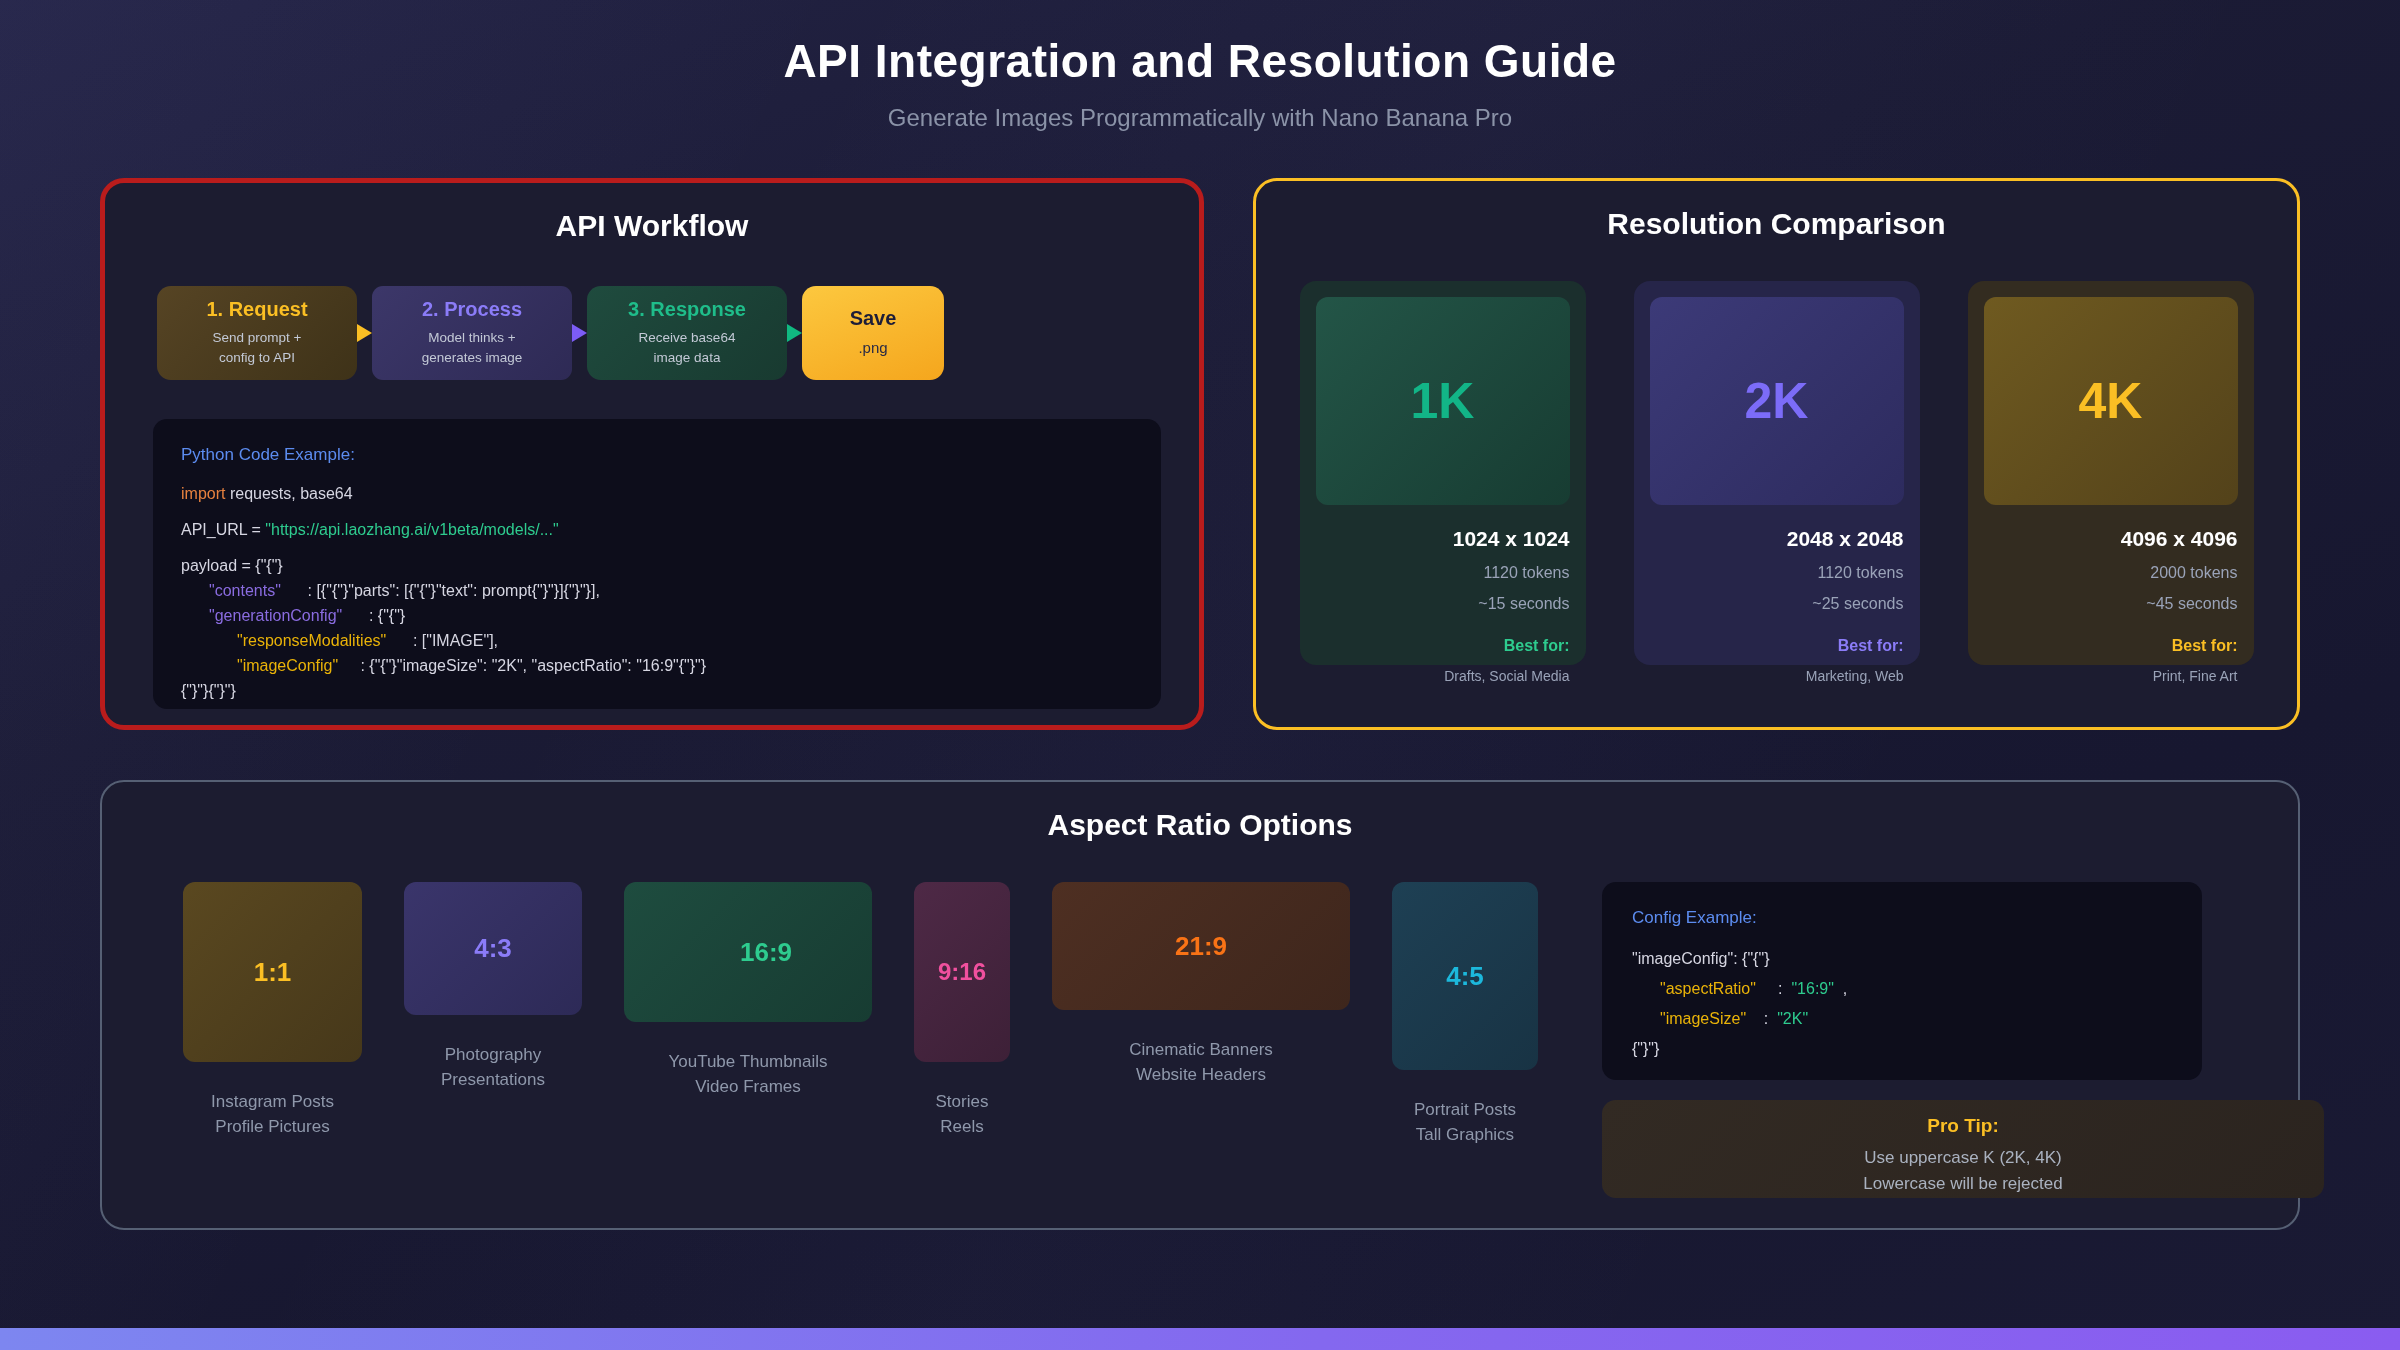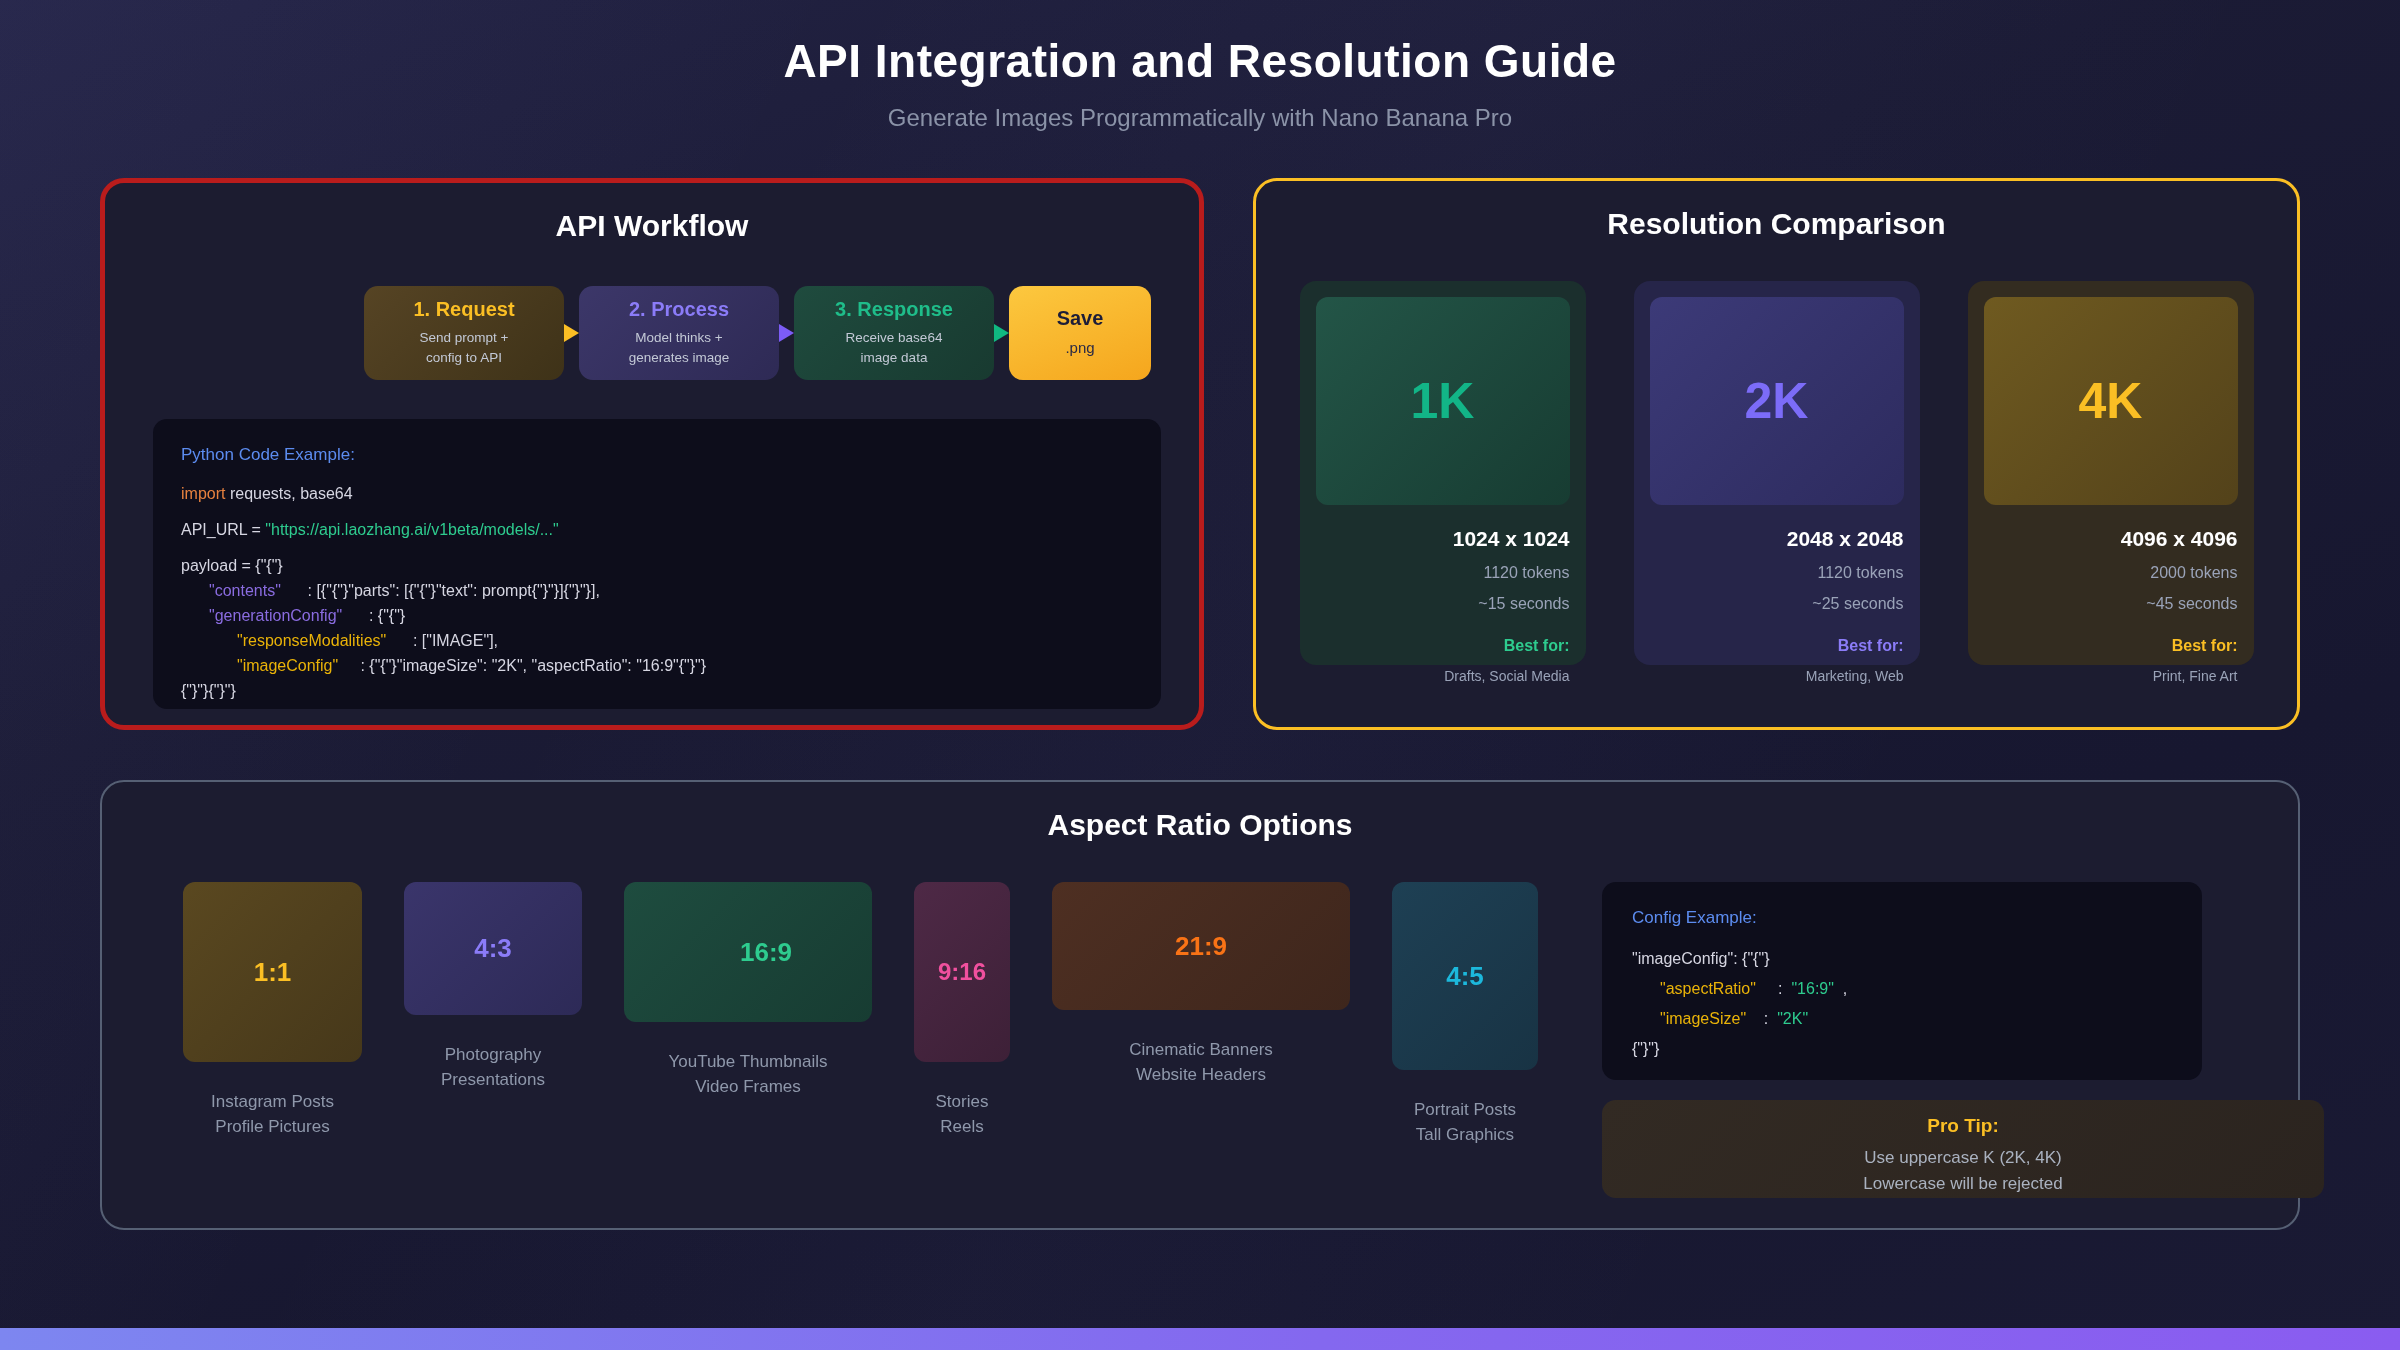--- a/index.html
+++ b/index.html
@@ -33,7 +33,7 @@
   
   .steps-row {
     position:absolute; left:52px; right:48px; top:102px; height:96px;
-    display:flex; align-items:center; justify-content:flex-end;
+    display:flex; align-items:center; justify-content:flex-start;
   }
   .step {
     width:200px; height:94px; border-radius:14px;

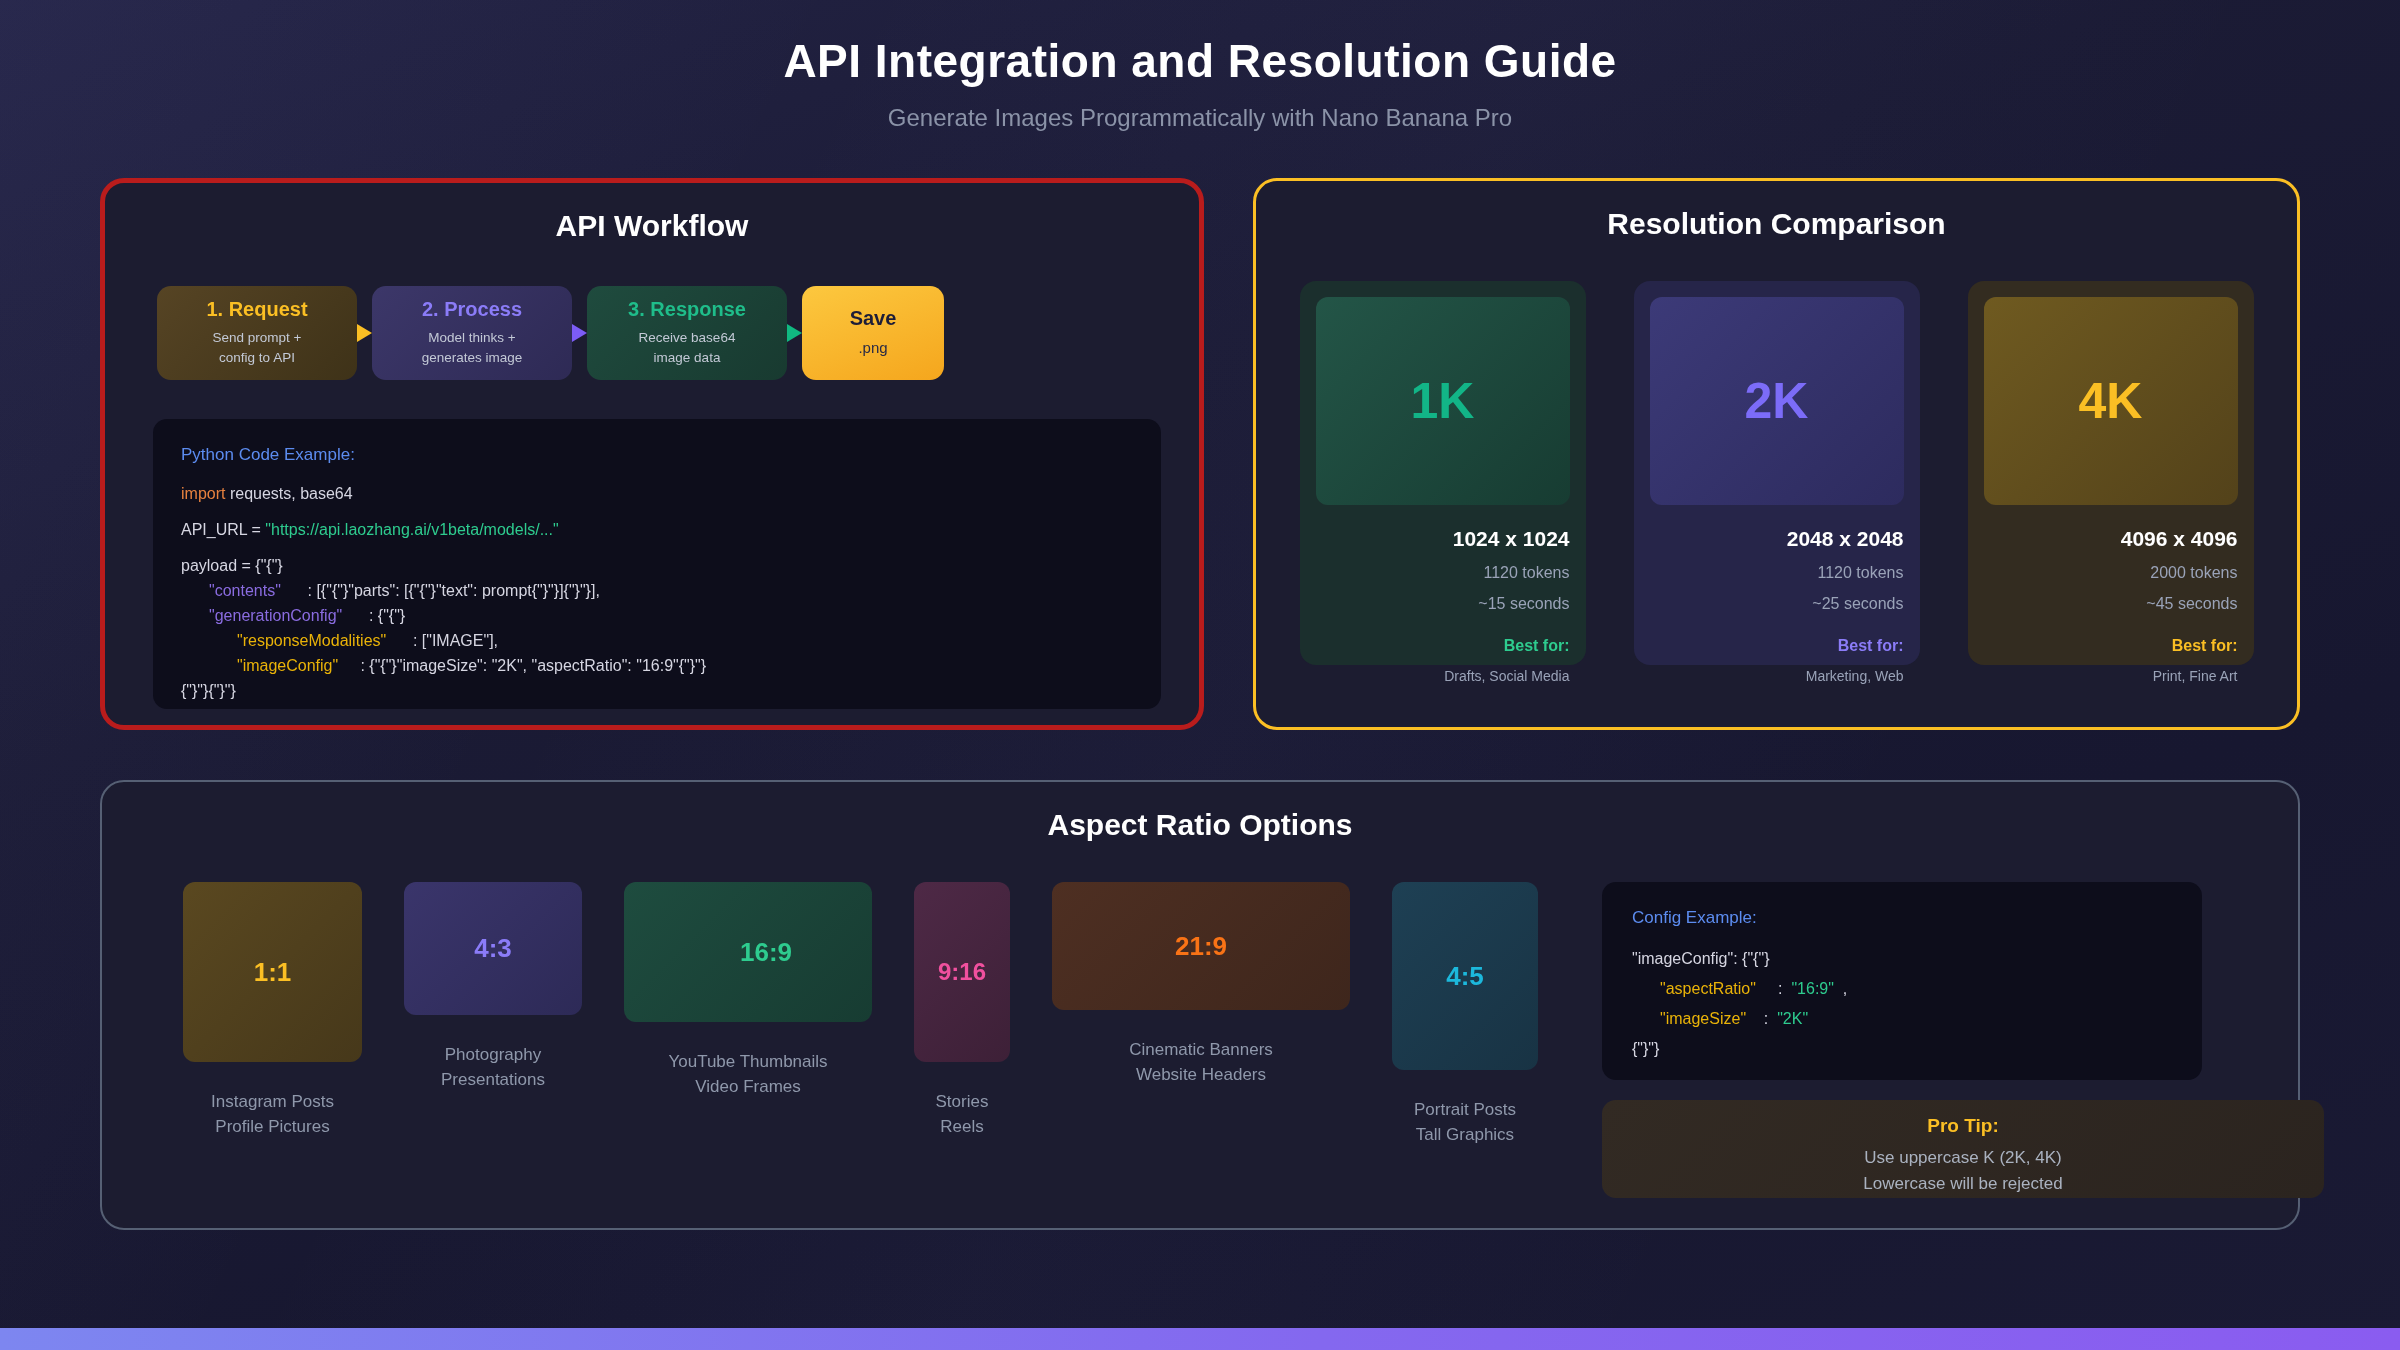--- a/index.html
+++ b/index.html
@@ -43,7 +43,7 @@
   .step-desc  { font-size:13.5px; line-height:1.45; color:#c3c9d6; text-align:center; }
   .theme-amber  { background:linear-gradient(135deg,#564424,#3e3218); }
   .theme-amber  .step-title { color:#fbbf24; }
-  .theme-purple { background:linear-gradient(135deg,#3c3769,#2e2a55); }
+  .theme-purple { background:linear-gradient(135deg,#3c3769,#2e2a55);border-radius:11px; }
   .theme-purple .step-title { color:#8b7cf8; }
   .theme-green  { background:linear-gradient(135deg,#1f4b3e,#183a30); }
   .theme-green  .step-title { color:#1fbd8a; }

